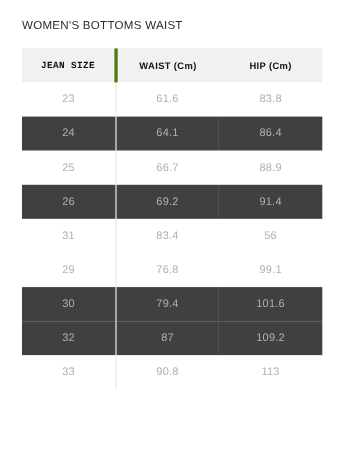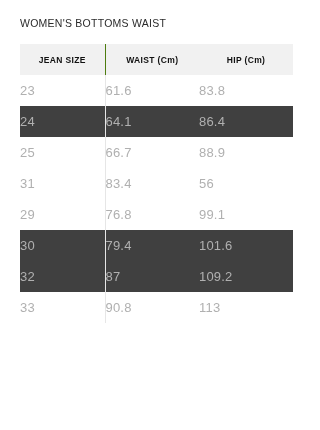--- a/index.html
+++ b/index.html
@@ -82,7 +82,8 @@
     border-right: 1px solid #e6e6e6;
   }
   .size-table thead th.col-divider {
-    border-right: 1px solid #4d7c0f;
+    border-right: 3px solid #4d7c0f;
+    font-family: Liberation Mono, monospace;
   }
 </style>
 </head>

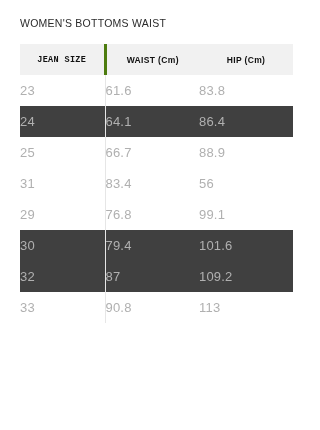--- a/index.html
+++ b/index.html
@@ -63,10 +63,10 @@
 
   .size-table tbody td {
     height: 31px;
-    font-size: 13px;
+    font-size: 10px;
     font-weight: 400;
     color: #b0b0b0;
-    text-align: left;
+    text-align: center;
     vertical-align: middle;
     padding: 0;
     border: 0;

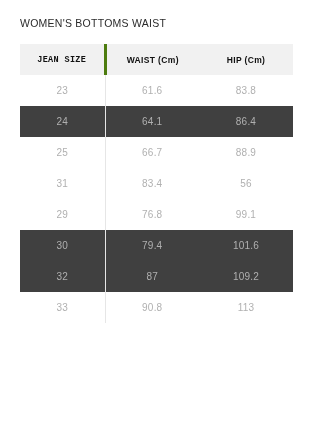--- a/index.html
+++ b/index.html
@@ -122,6 +122,11 @@
           <td>66.7</td>
           <td>88.9</td>
         </tr>
+        <tr class="row-even">
+          <td class="col-divider">26</td>
+          <td>69.2</td>
+          <td>91.4</td>
+        </tr>
         <tr class="row-odd">
           <td class="col-divider">31</td>
           <td>83.4</td>

